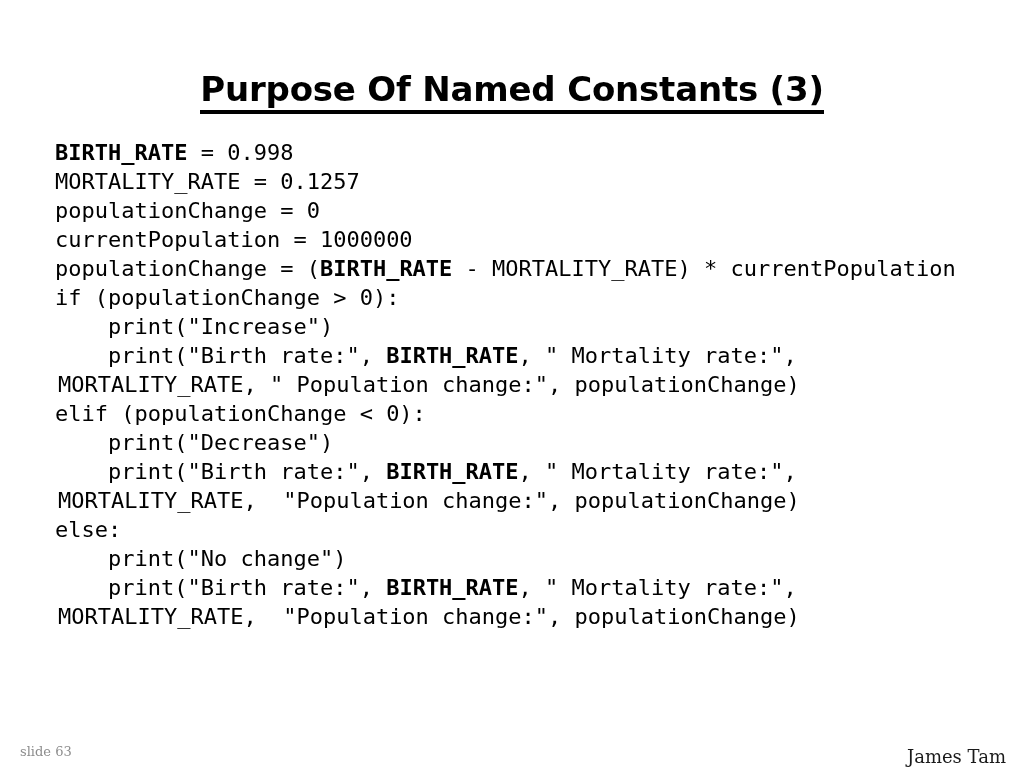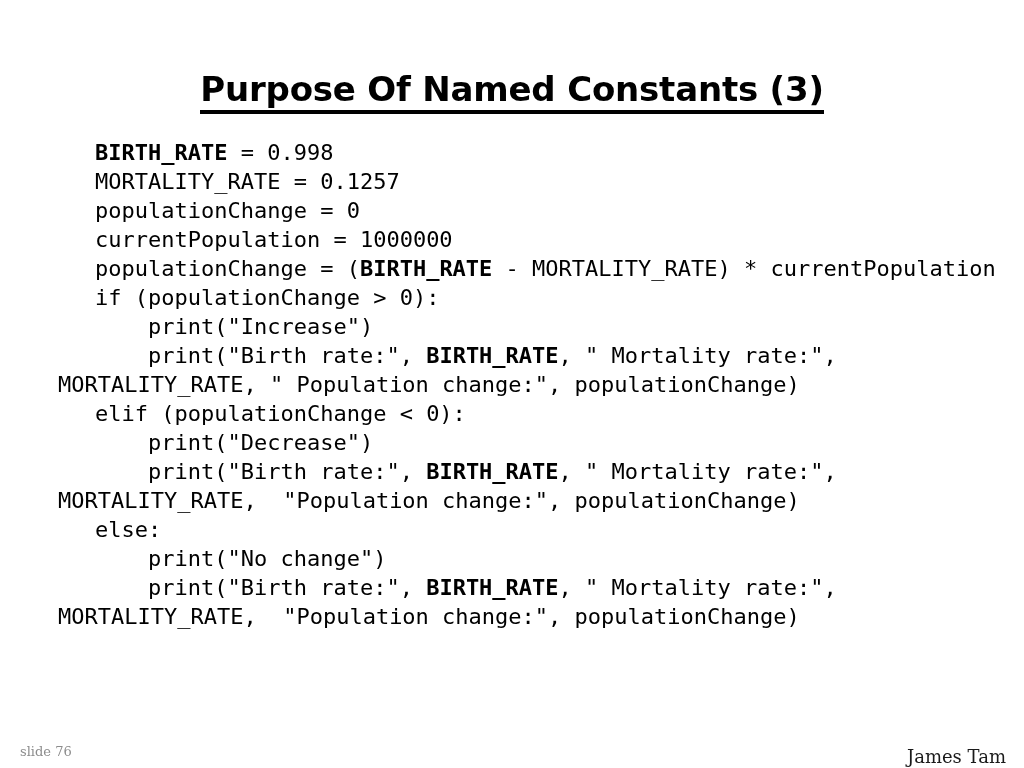--- a/index.html
+++ b/index.html
@@ -57,7 +57,6 @@
   .code-line {
     white-space: pre;
     min-height: 29px;
-    margin-left: 40px;
   }
   .code-line b {
     font-weight: bold;

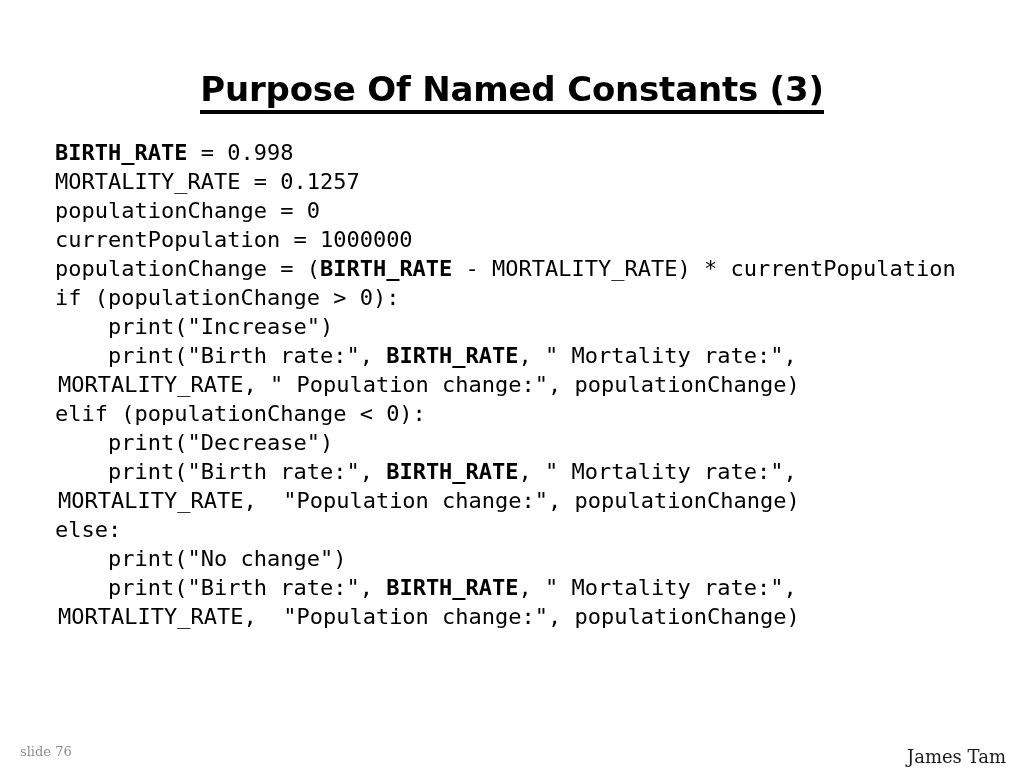--- a/index.html
+++ b/index.html
@@ -97,7 +97,7 @@
 
   <div class="code-block"><div class="code-line" id="line-1"><b>BIRTH_RATE</b> = 0.998</div><div class="code-line" id="line-2">MORTALITY_RATE = 0.1257</div><div class="code-line" id="line-3">populationChange = 0</div><div class="code-line" id="line-4">currentPopulation = 1000000</div><div class="code-line" id="line-5">populationChange = (<b>BIRTH_RATE</b> - MORTALITY_RATE) * currentPopulation</div><div class="code-line" id="line-6">if (populationChange &gt; 0):</div><div class="code-line" id="line-7">    print("Increase")</div><div class="code-line" id="line-8">    print("Birth rate:", <b>BIRTH_RATE</b>, " Mortality rate:",</div><div class="code-line cont" id="line-9">MORTALITY_RATE, " Population change:", populationChange)</div><div class="code-line" id="line-10">elif (populationChange &lt; 0):</div><div class="code-line" id="line-11">    print("Decrease")</div><div class="code-line" id="line-12">    print("Birth rate:", <b>BIRTH_RATE</b>, " Mortality rate:",</div><div class="code-line cont" id="line-13">MORTALITY_RATE,  "Population change:", populationChange)</div><div class="code-line" id="line-14">else:</div><div class="code-line" id="line-15">    print("No change")</div><div class="code-line" id="line-16">    print("Birth rate:", <b>BIRTH_RATE</b>, " Mortality rate:",</div><div class="code-line cont" id="line-17">MORTALITY_RATE,  "Population change:", populationChange)</div></div>
 
-  <div class="footer-left">slide 76</div>
+  <div class="footer-left">slide 63</div>
 
   <div class="footer-right">James Tam</div>
 

